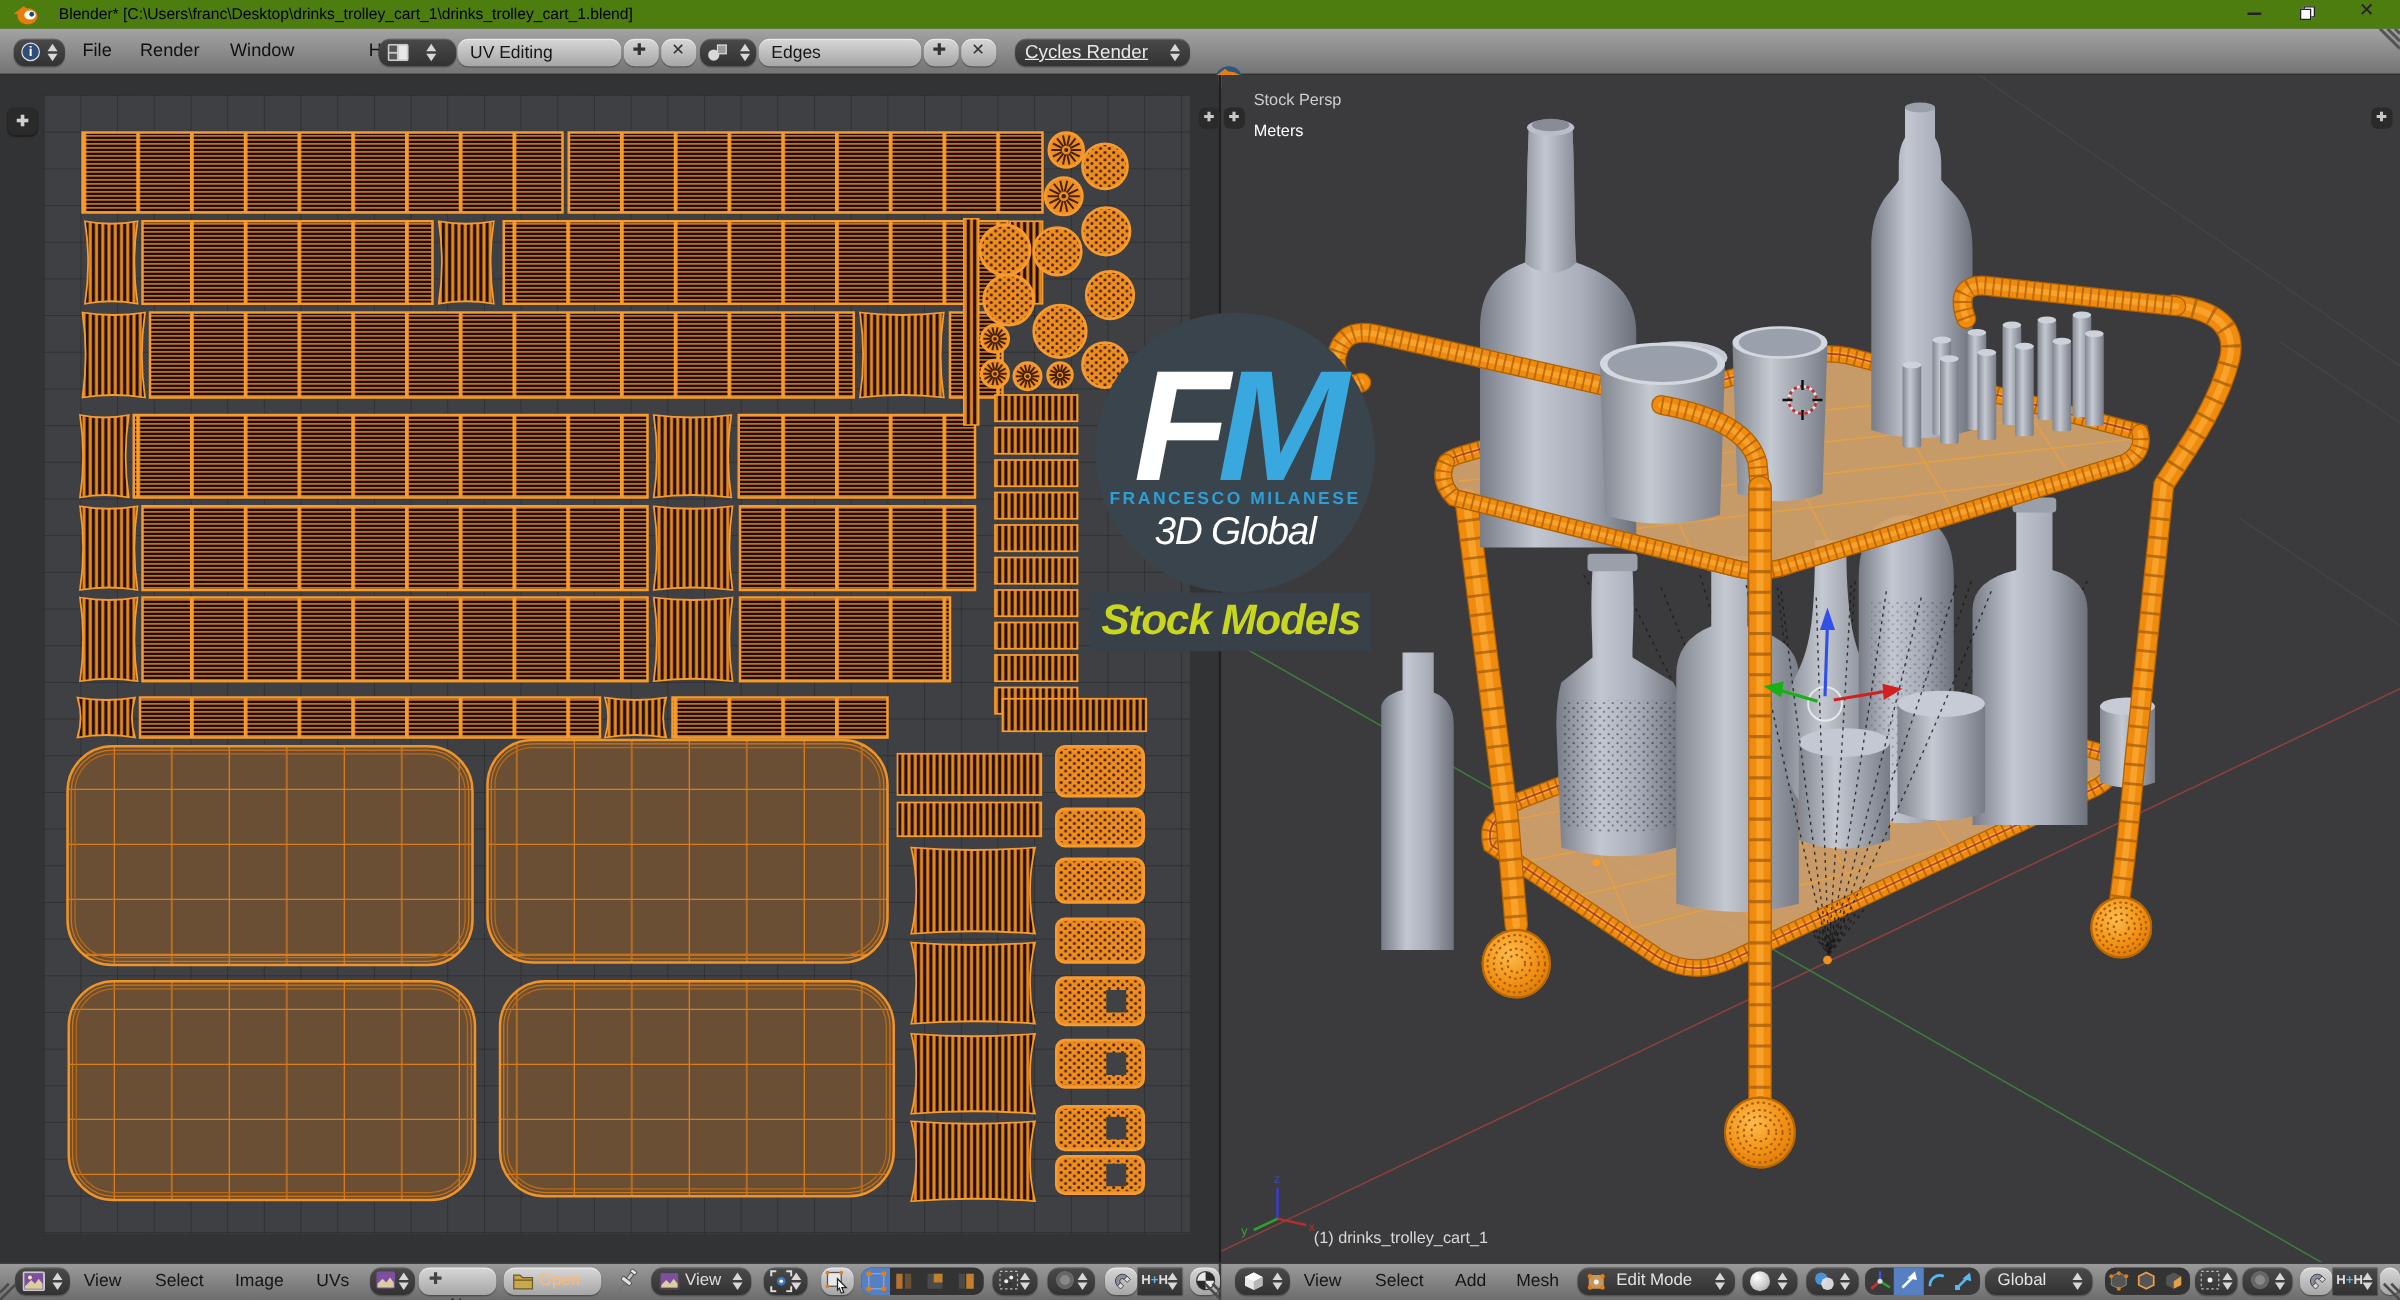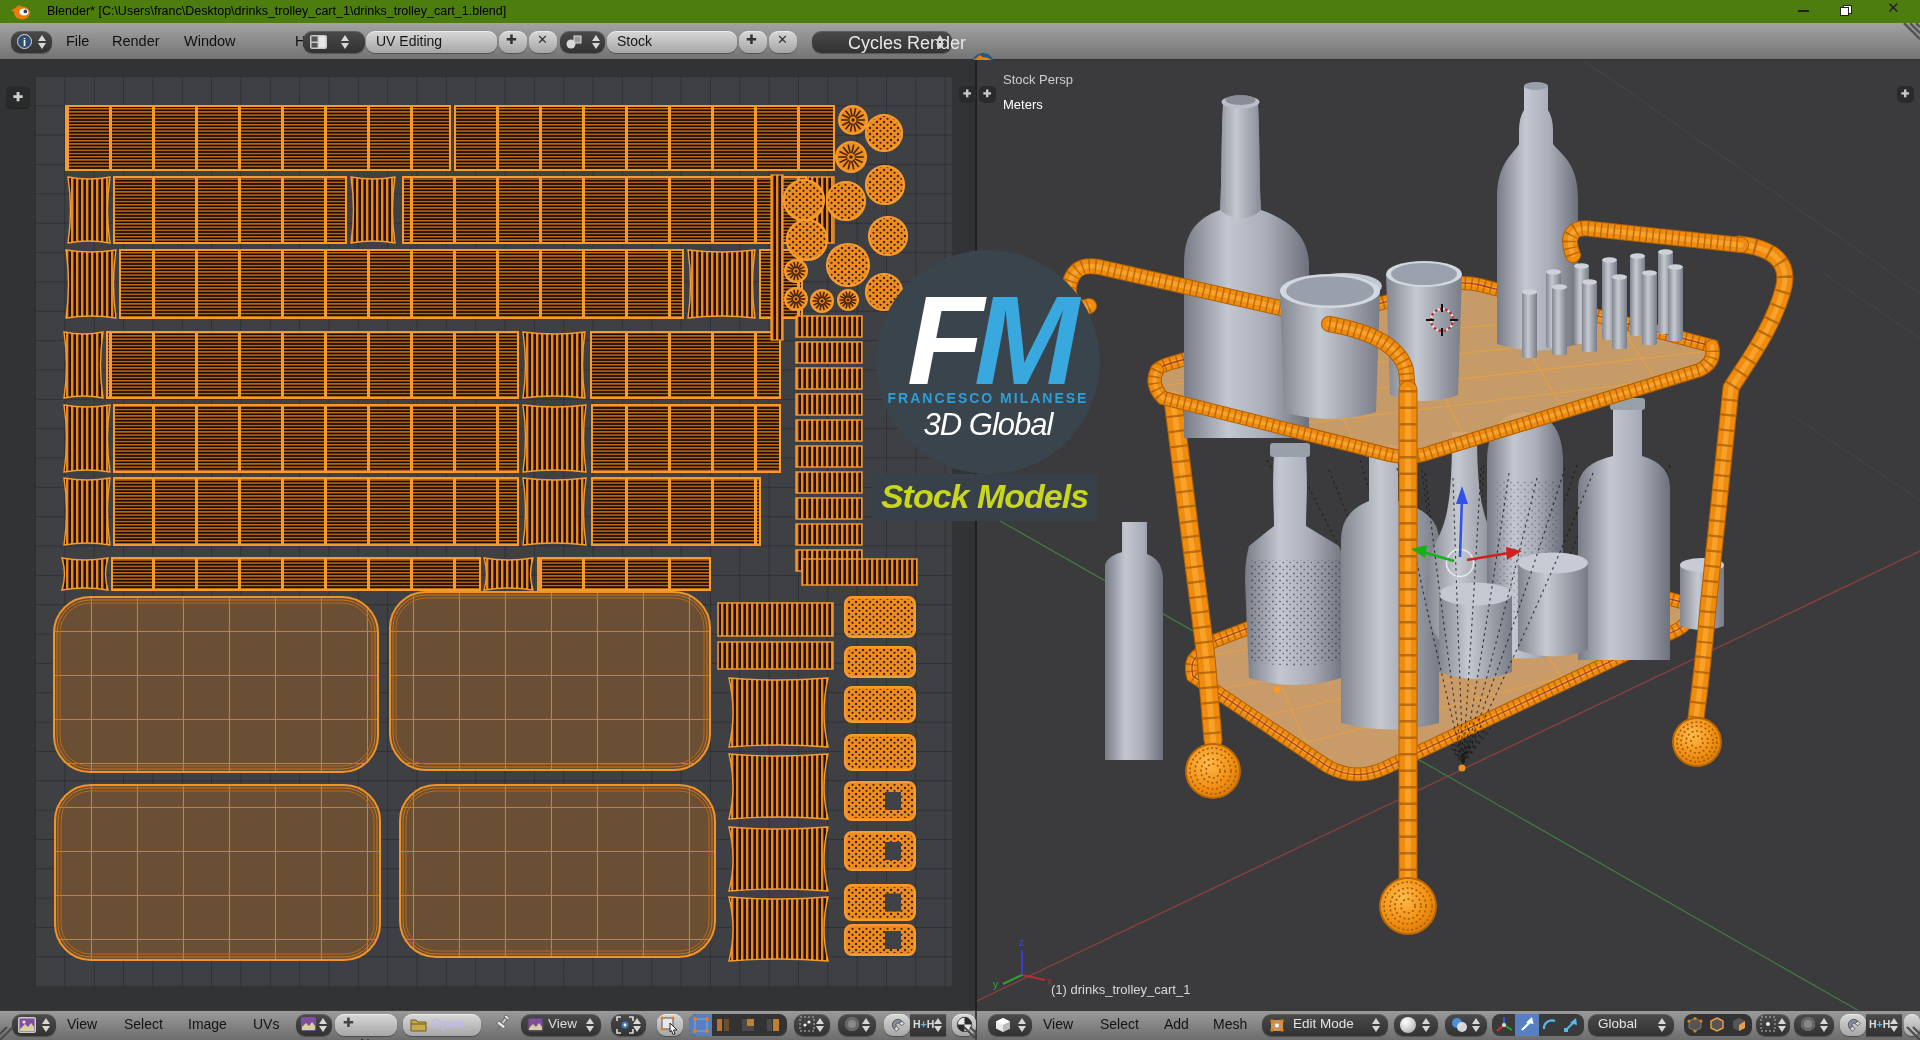--- a/index.html
+++ b/index.html
@@ -56,7 +56,7 @@
 <div style="position:absolute;left:0;bottom:1px;width:0;height:0;border-left:4.5px solid transparent;border-right:4.5px solid transparent;border-top:6px solid #d8d8d8"></div>
 </div>
     <div style="position:absolute;left:607px;top:8px;width:130px;height:22px;border-radius:9px;background:linear-gradient(#d8d8d8,#a6a6a6);box-shadow:inset 0 1px 0 rgba(255,255,255,.5),0 1px 1px rgba(0,0,0,.35)"></div>
-    <div style="position:absolute;left:617px;top:10px;font-size:14px;color:#161616;font-weight:400;white-space:pre;">Stock</div>
+    <div style="position:absolute;left:617px;top:10px;font-size:14px;color:#161616;font-weight:400;white-space:pre;">Edges</div>
     <div style="position:absolute;left:739px;top:8px;width:28px;height:22px;border-radius:9px;background:linear-gradient(#d8d8d8,#a6a6a6);box-shadow:inset 0 1px 0 rgba(255,255,255,.5),0 1px 1px rgba(0,0,0,.35)"></div>
     <div style="position:absolute;left:746px;top:9px;font-size:13px;color:#333;font-weight:400;white-space:pre;">✚</div>
     <div style="position:absolute;left:769px;top:8px;width:28px;height:22px;border-radius:9px;background:linear-gradient(#d8d8d8,#a6a6a6);box-shadow:inset 0 1px 0 rgba(255,255,255,.5),0 1px 1px rgba(0,0,0,.35)"></div>

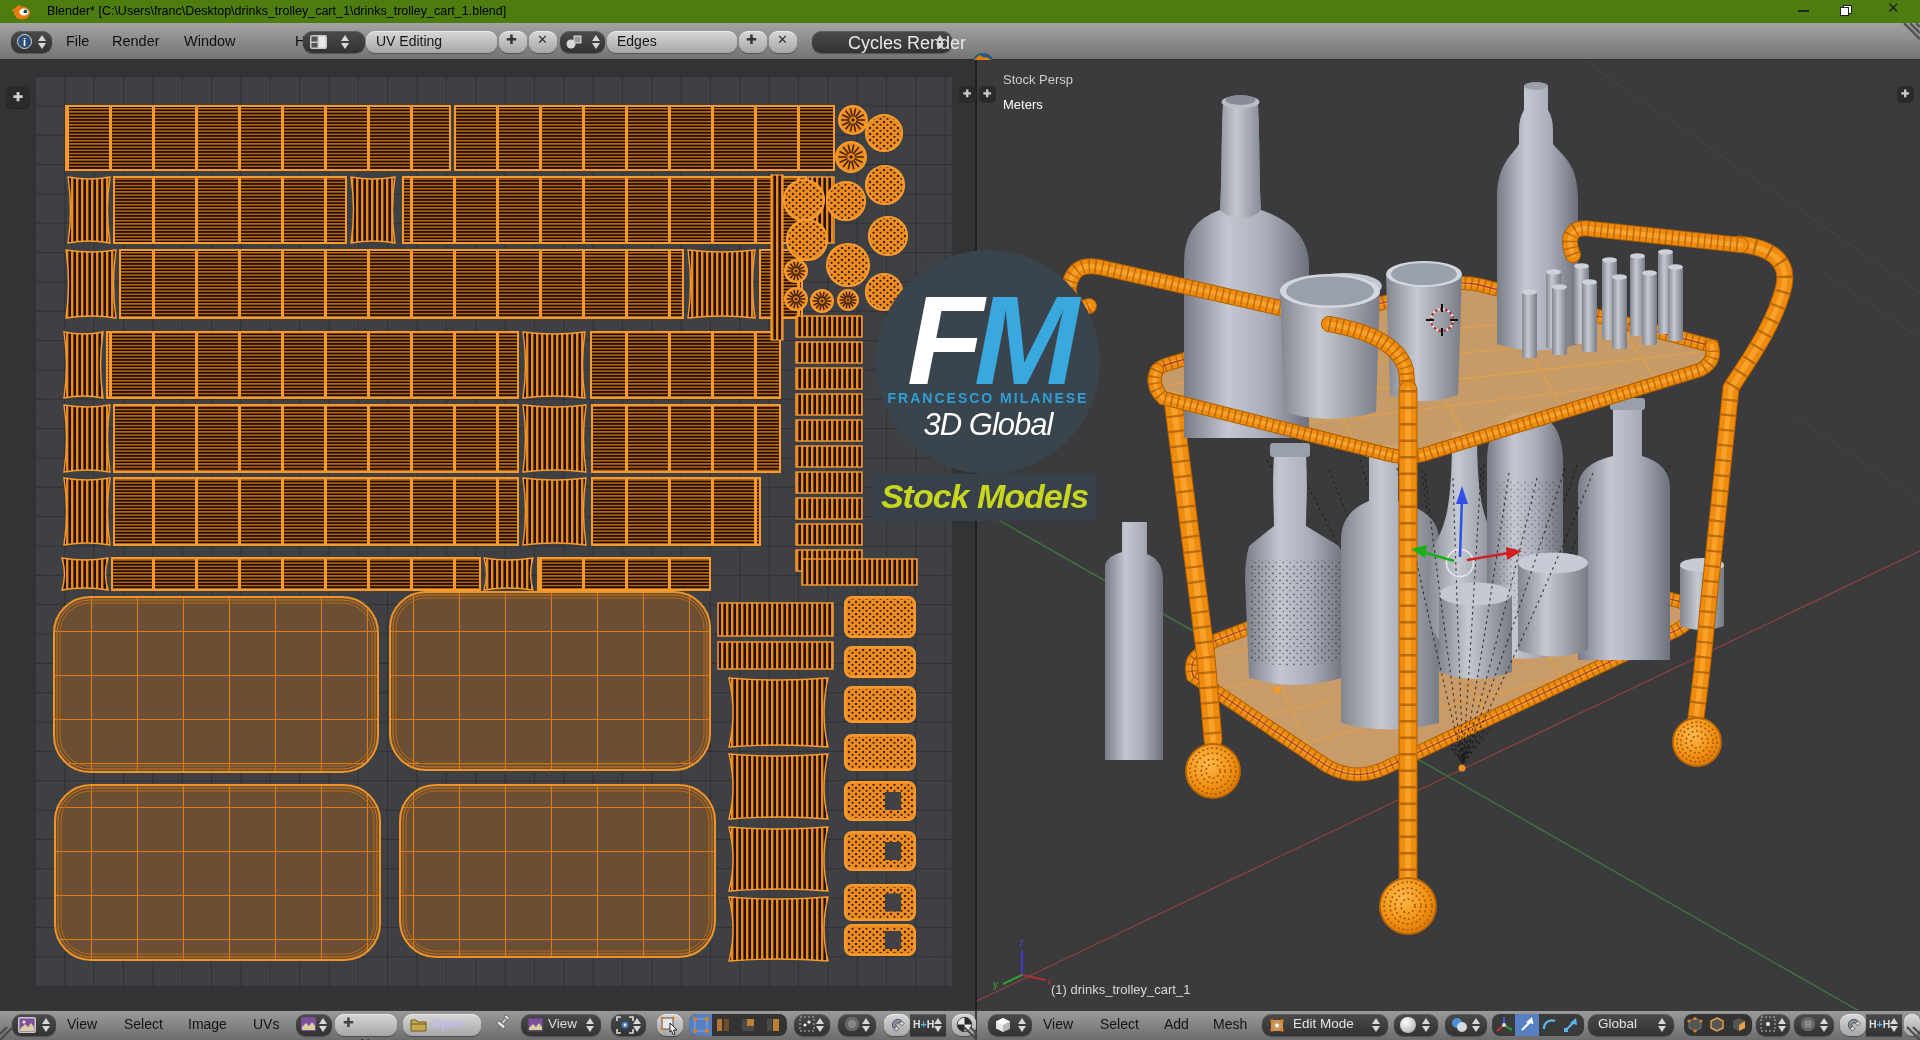--- a/index.html
+++ b/index.html
@@ -62,7 +62,7 @@
     <div style="position:absolute;left:769px;top:8px;width:28px;height:22px;border-radius:9px;background:linear-gradient(#d8d8d8,#a6a6a6);box-shadow:inset 0 1px 0 rgba(255,255,255,.5),0 1px 1px rgba(0,0,0,.35)"></div>
     <div style="position:absolute;left:777px;top:9px;font-size:13px;color:#333;font-weight:400;white-space:pre;">✕</div>
     <div style="position:absolute;left:812px;top:8px;width:140px;height:22px;border-radius:9px;background:linear-gradient(#4a4a4a,#323232);box-shadow:inset 0 1px 0 rgba(255,255,255,.12),0 1px 1px rgba(0,0,0,.3)"></div>
-    <div style="position:absolute;left:848px;top:10px;font-size:18px;color:#e8e8e8;font-weight:400;white-space:pre;">Cycles Render</div>
+    <div style="position:absolute;left:820px;top:10px;font-size:15px;color:#e8e8e8;font-weight:400;white-space:pre;text-decoration:underline;">Cycles Render</div>
     <div style="position:absolute;left:936px;top:11px;width:9px;height:16px">
 <div style="position:absolute;left:0;top:1px;width:0;height:0;border-left:4.5px solid transparent;border-right:4.5px solid transparent;border-bottom:6px solid #d8d8d8"></div>
 <div style="position:absolute;left:0;bottom:1px;width:0;height:0;border-left:4.5px solid transparent;border-right:4.5px solid transparent;border-top:6px solid #d8d8d8"></div>

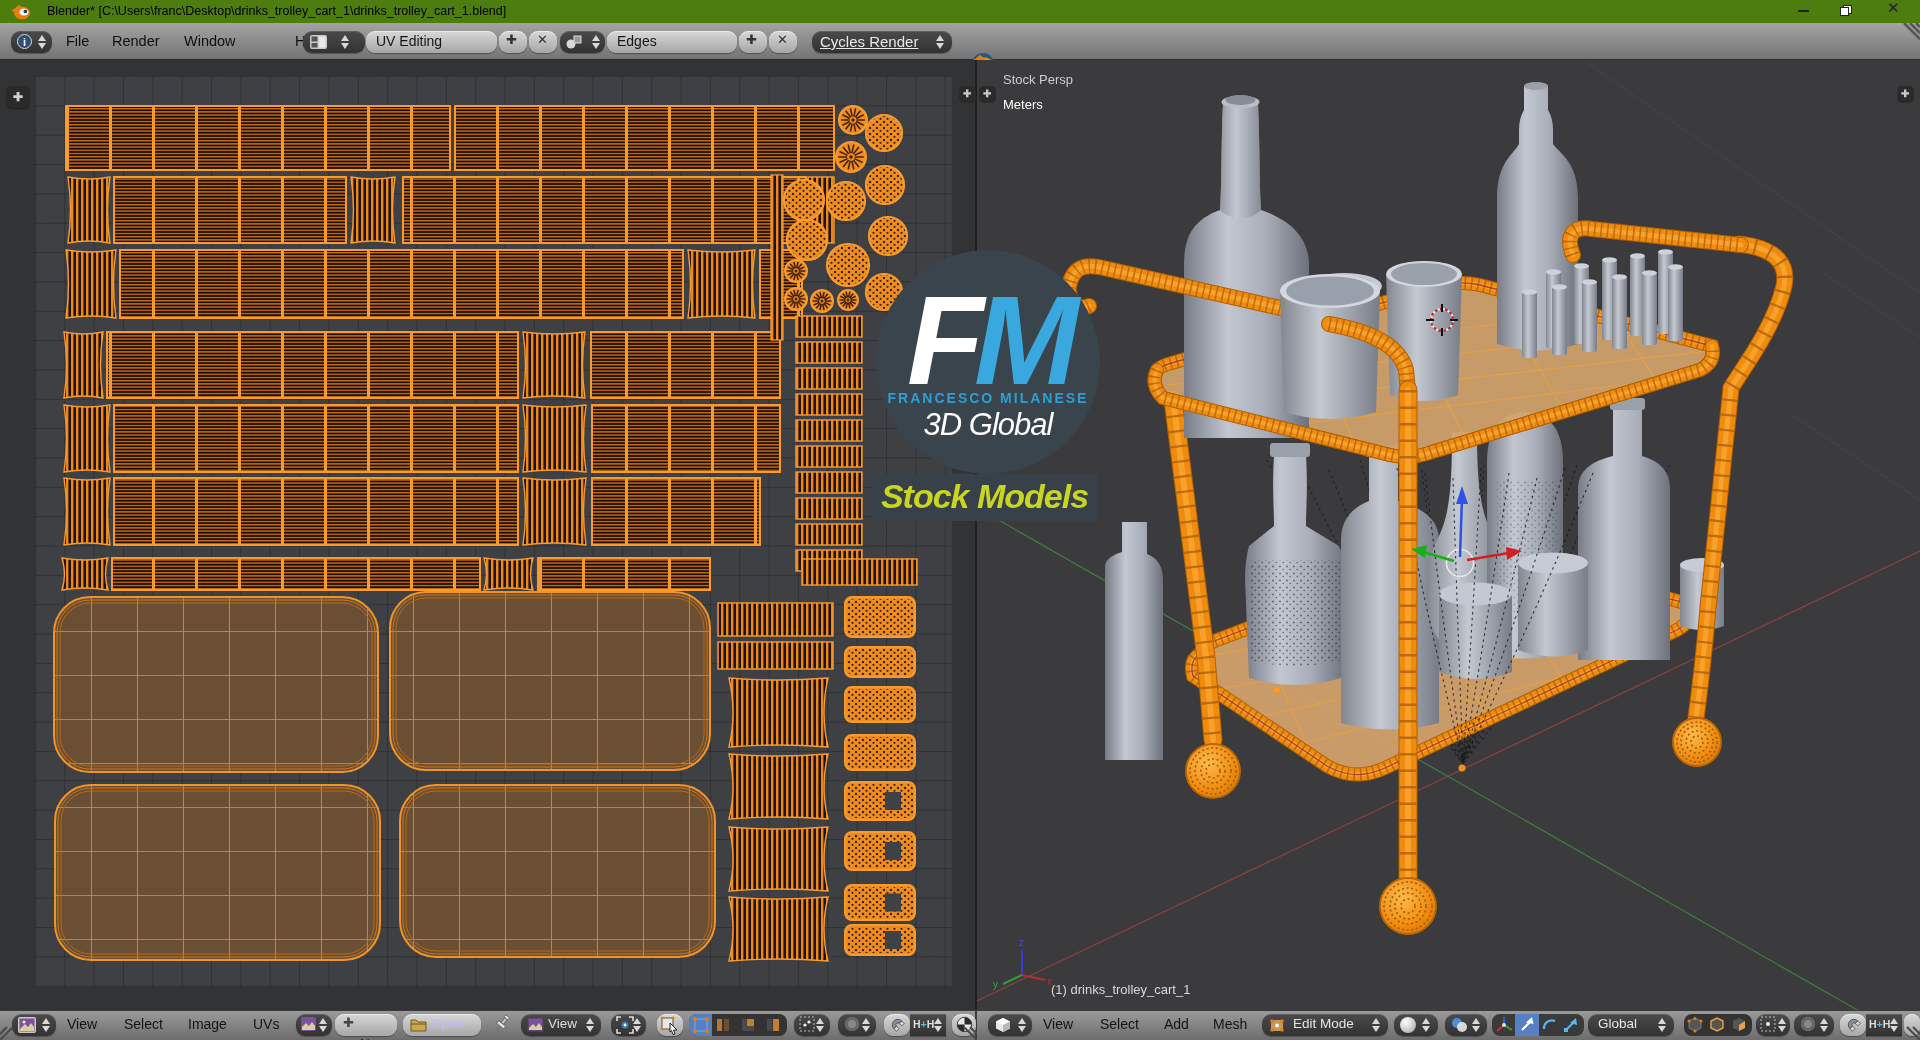--- a/index.html
+++ b/index.html
@@ -510,7 +510,7 @@
     <path d="M1 3 L6 3 L8 5 L16 5 L16 14 L1 14 Z" fill="#c9a84c" stroke="#6b5a20" stroke-width="1"></path>
     <path d="M1 7 L16 7" stroke="#6b5a20" stroke-width="1"></path>
   </svg>
-<div style="position:absolute;left:431px;top:1016px;font-size:13.5px;color:#c4b5fd;font-weight:400;white-space:pre;">Open</div>
+<div style="position:absolute;left:431px;top:1016px;font-size:13.5px;color:#fdba74;font-weight:400;white-space:pre;">Open</div>
 <svg class="abs" style="left:488px;top:1012px" width="26" height="26">
     <g transform="rotate(38 13 13)">
       <rect x="10.5" y="2" width="5" height="3" rx="1" fill="#e8e8e8" stroke="#555" stroke-width="0.8"></rect>

